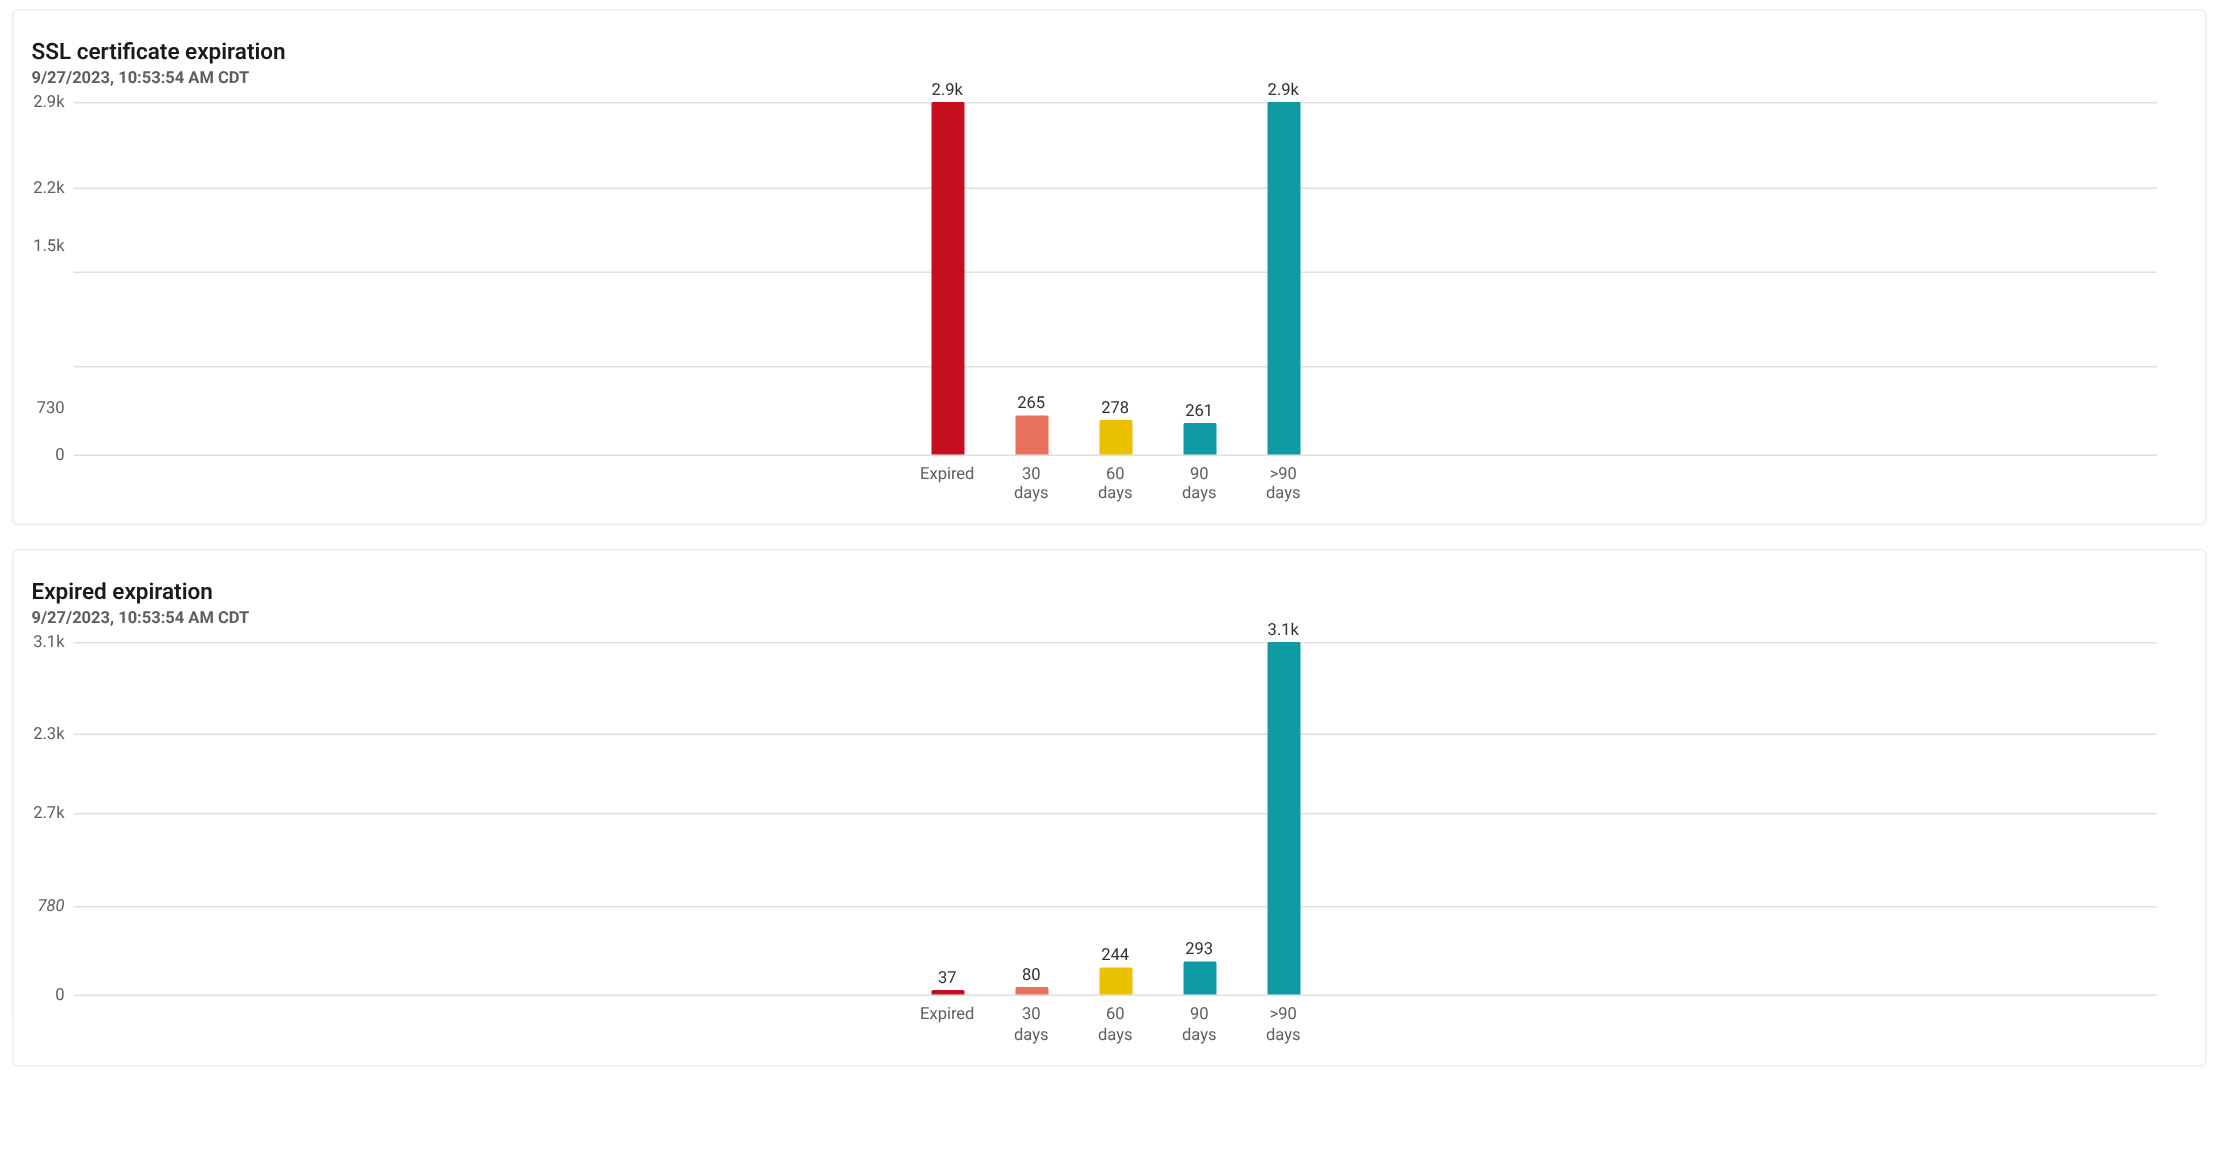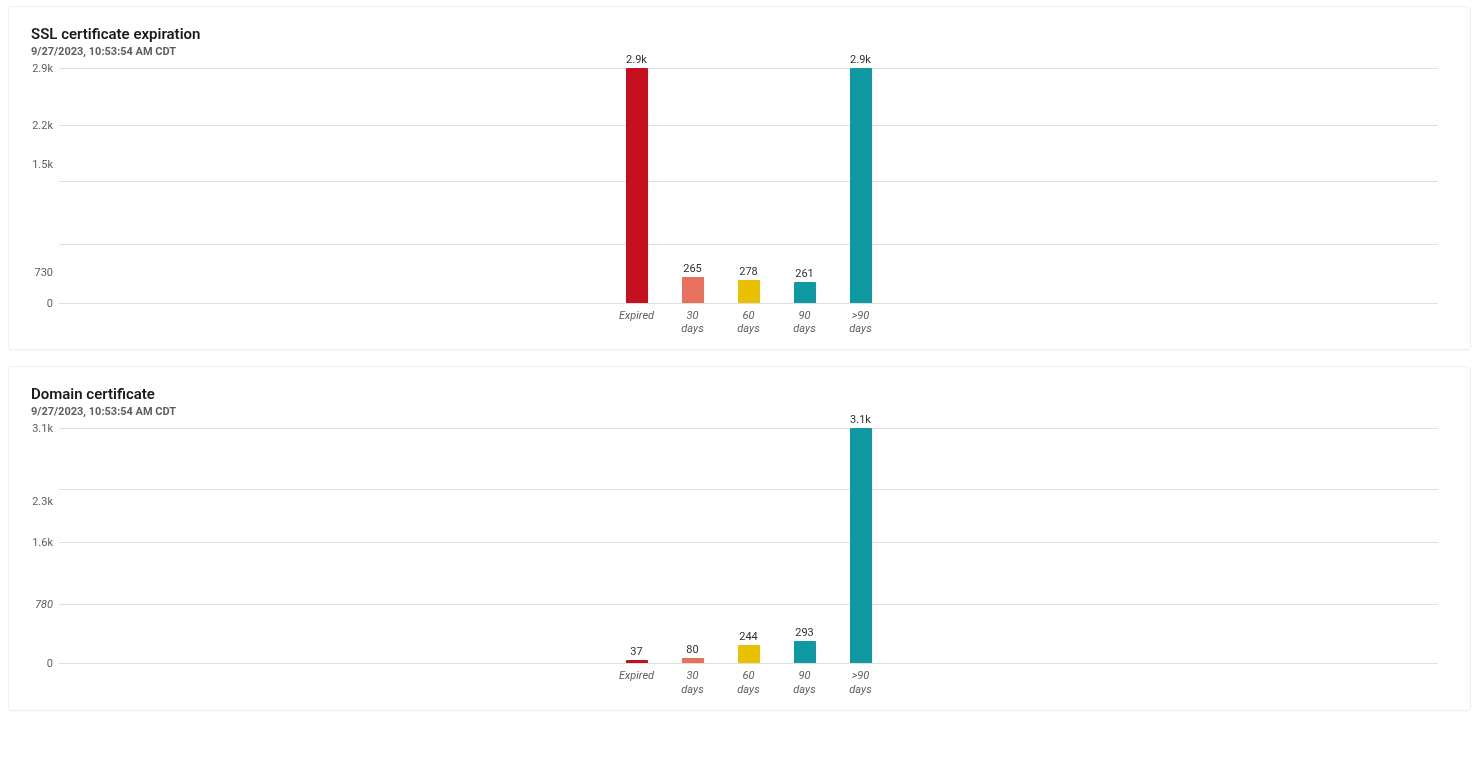--- a/index.html
+++ b/index.html
@@ -20,7 +20,7 @@
     border-radius: 4px;
     box-shadow: 0 1px 2px rgba(0,0,0,0.03);
     margin-bottom: 16px;
-    padding: 18px 22px 14px 22px;
+    padding: 18px 22px 14px 12px;
     box-sizing: border-box;
   }
   .card-title {

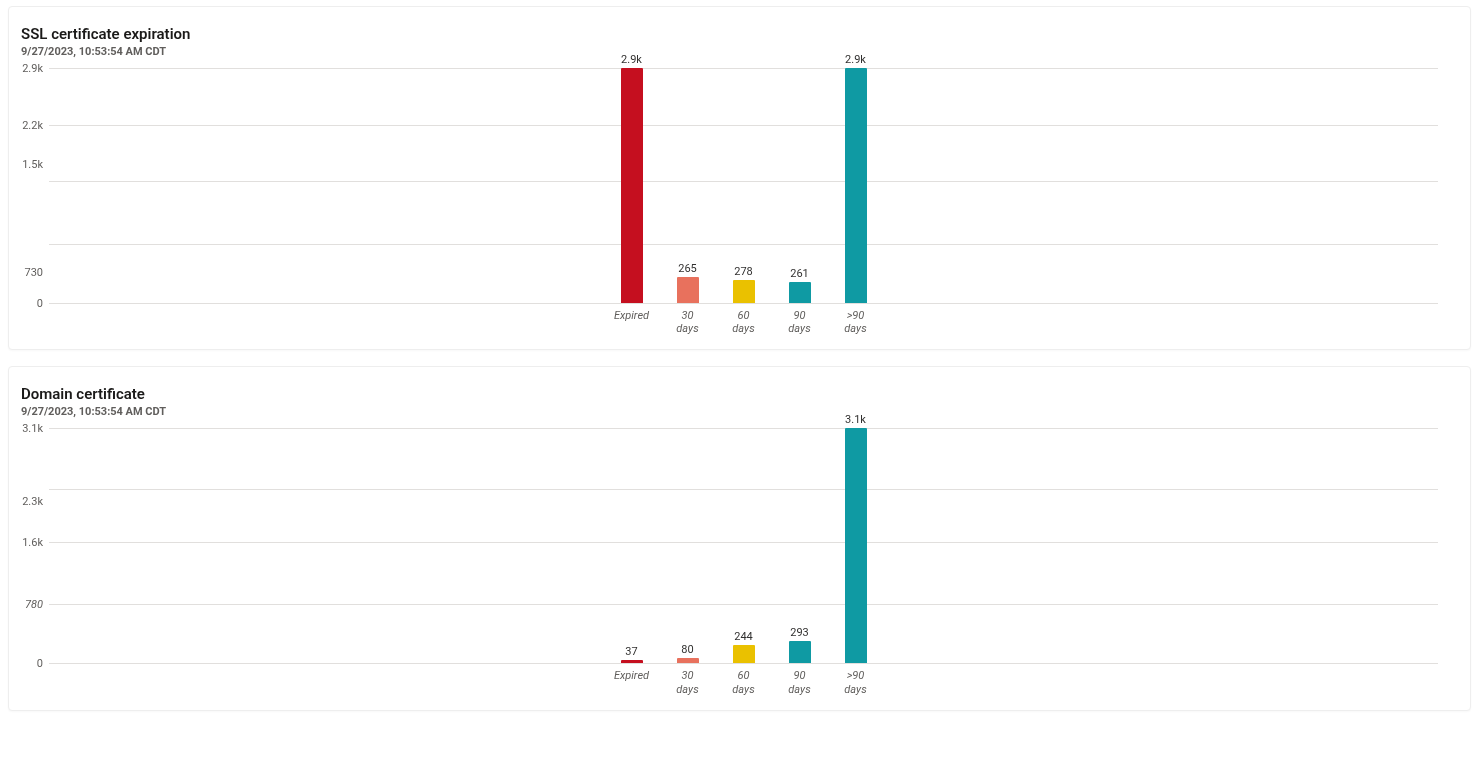--- a/index.html
+++ b/index.html
@@ -98,7 +98,6 @@
     text-align: center;
     line-height: 1.2;
     white-space: pre-line;
-    font-style: italic;
   }
 </style>
 </head>

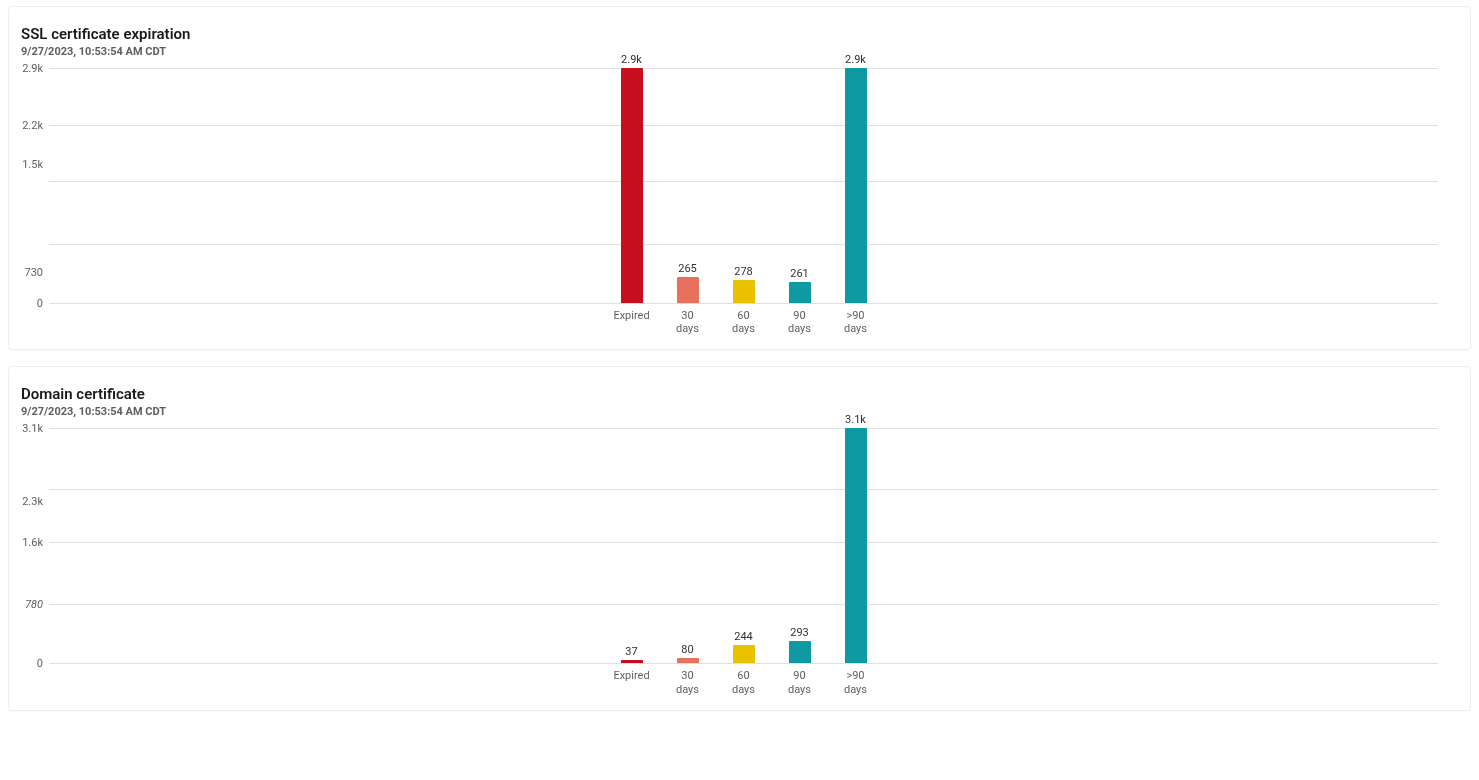--- a/index.html
+++ b/index.html
@@ -160,7 +160,7 @@
   </div>
 
   <div class="card">
-    <h3 class="card-title">Domain certificate</h3>
+    <h3 class="card-title">Expired expiration</h3>
     <div class="card-sub">9/27/2023, 10:53:54 AM CDT</div>
 
     <div class="chart-area">

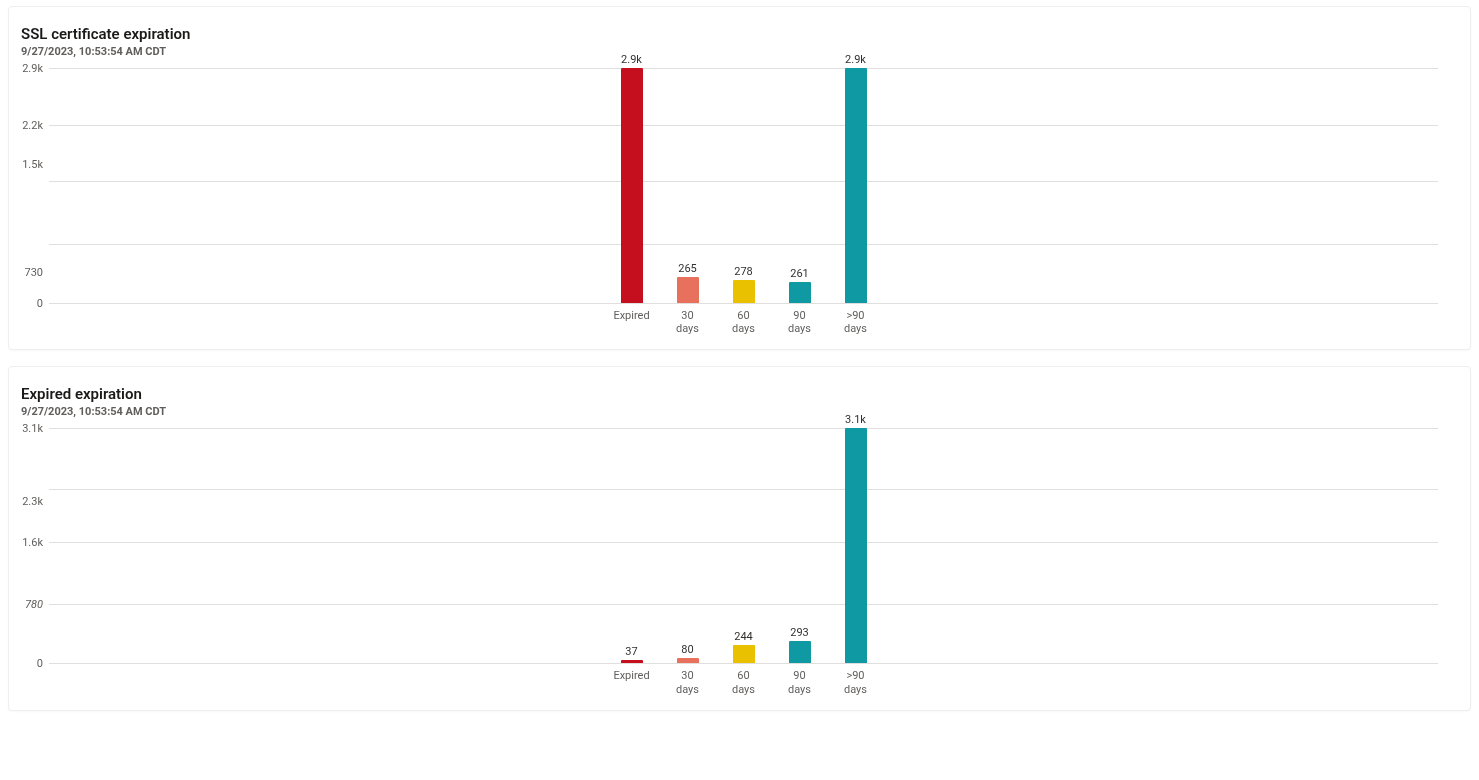--- a/index.html
+++ b/index.html
@@ -172,7 +172,7 @@
           <div class="gridline" style="top: 113.71px;"></div>
           <div class="y-tick" style="top: 113.71px;">1.6k</div>
           <div class="gridline" style="top: 60.6452px;"></div>
-          <div class="y-tick" style="top: 60.6452px; margin-top: 12px;">2.3k</div>
+          <div class="y-tick" style="top: 60.6452px;">2.3k</div>
           <div class="gridline" style="top: 0px;"></div>
           <div class="y-tick" style="top: 0px;">3.1k</div>
           <div class="bars-row" id="bars-1">

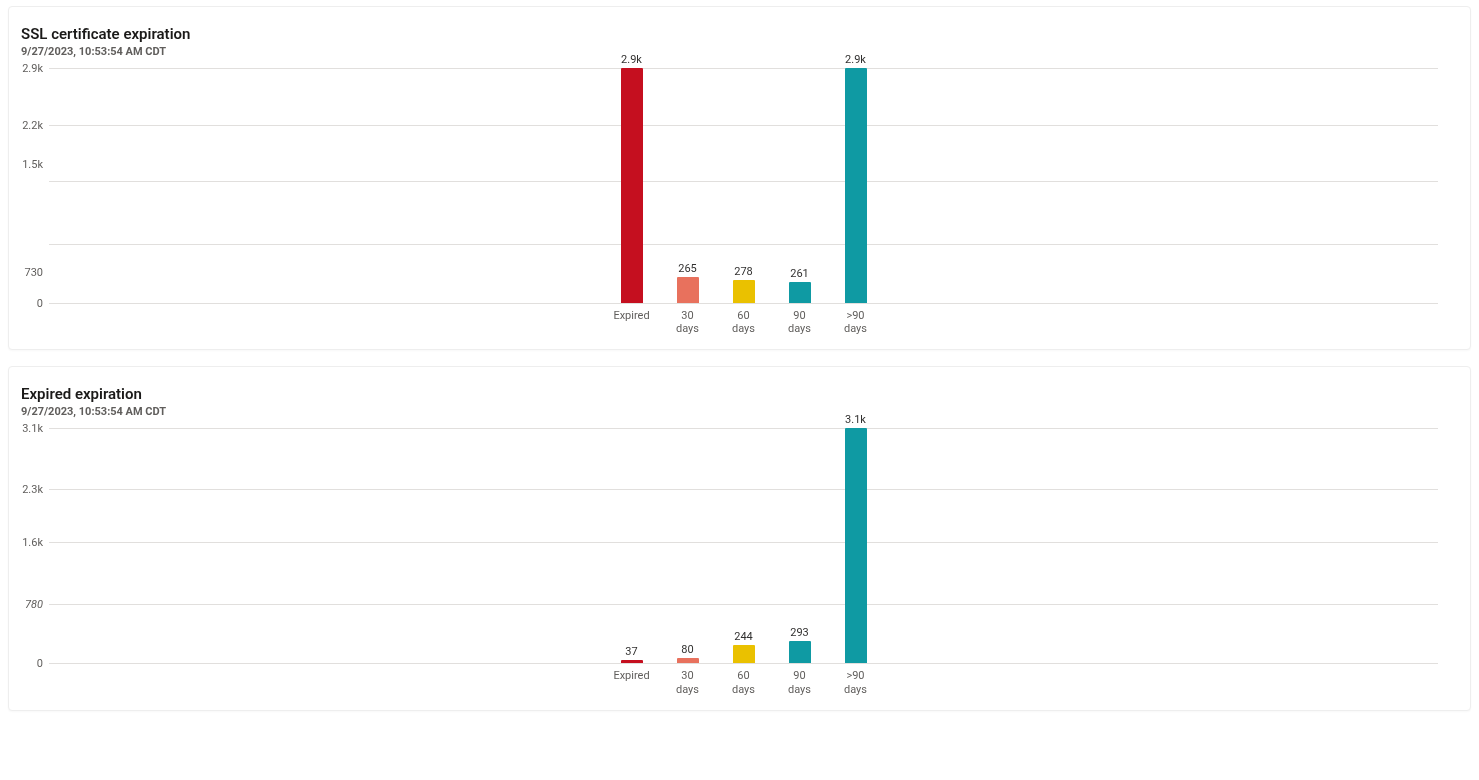--- a/index.html
+++ b/index.html
@@ -170,7 +170,7 @@
           <div class="gridline" style="top: 175.871px;"></div>
           <div class="y-tick" style="top: 175.871px; font-style: italic;">780</div>
           <div class="gridline" style="top: 113.71px;"></div>
-          <div class="y-tick" style="top: 113.71px;">1.6k</div>
+          <div class="y-tick" style="top: 113.71px;">2.7k</div>
           <div class="gridline" style="top: 60.6452px;"></div>
           <div class="y-tick" style="top: 60.6452px;">2.3k</div>
           <div class="gridline" style="top: 0px;"></div>

